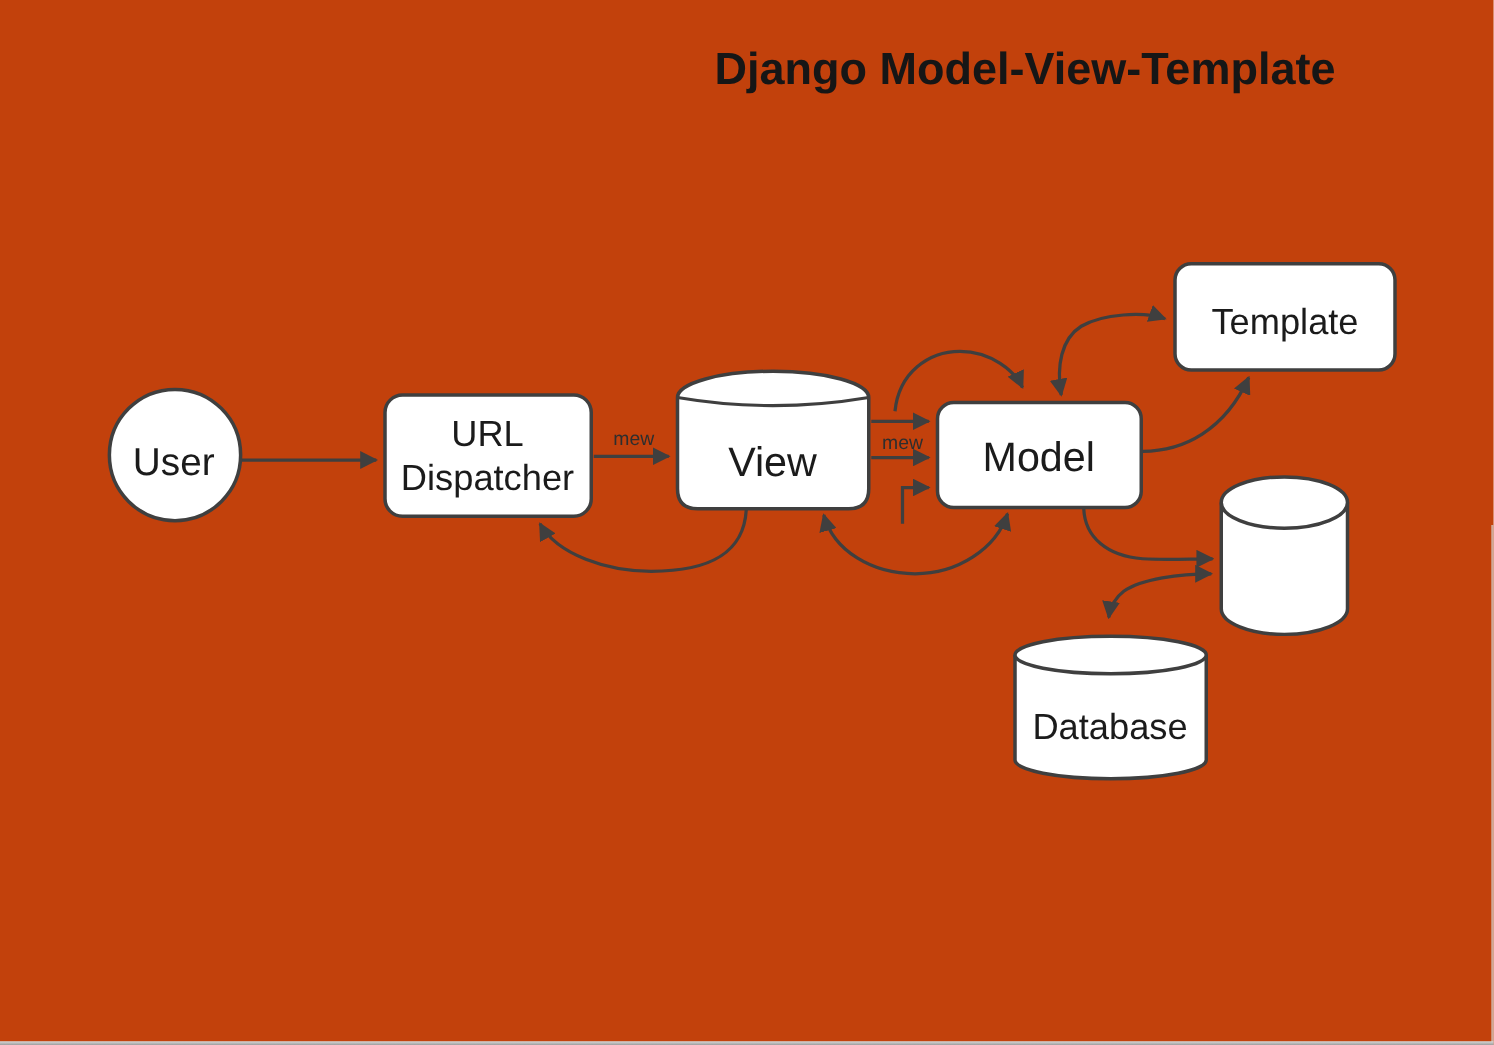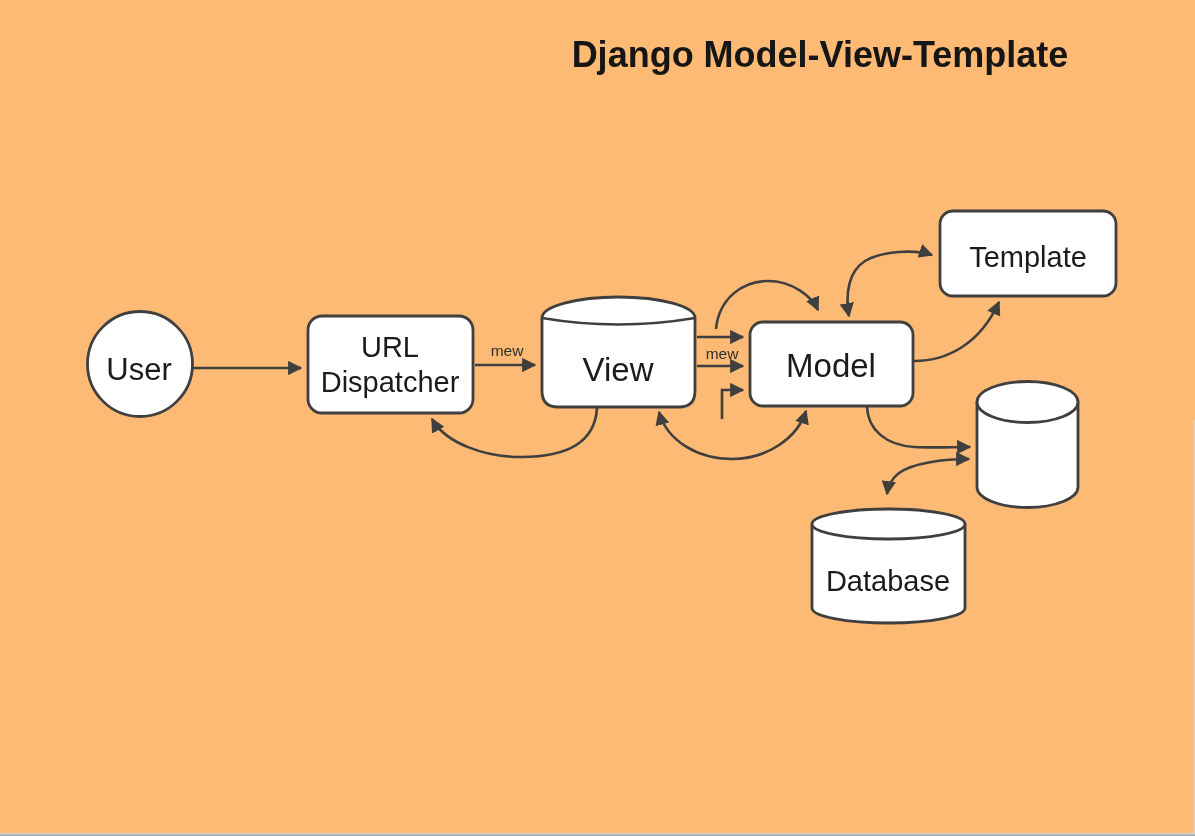--- a/index.html
+++ b/index.html
@@ -12,7 +12,7 @@
     position: relative;
     width: 1195px;
     height: 836px;
-    background: #fdba74;
+    background: #c2410c;
     overflow: hidden;
   }
   .bottom-edge {

